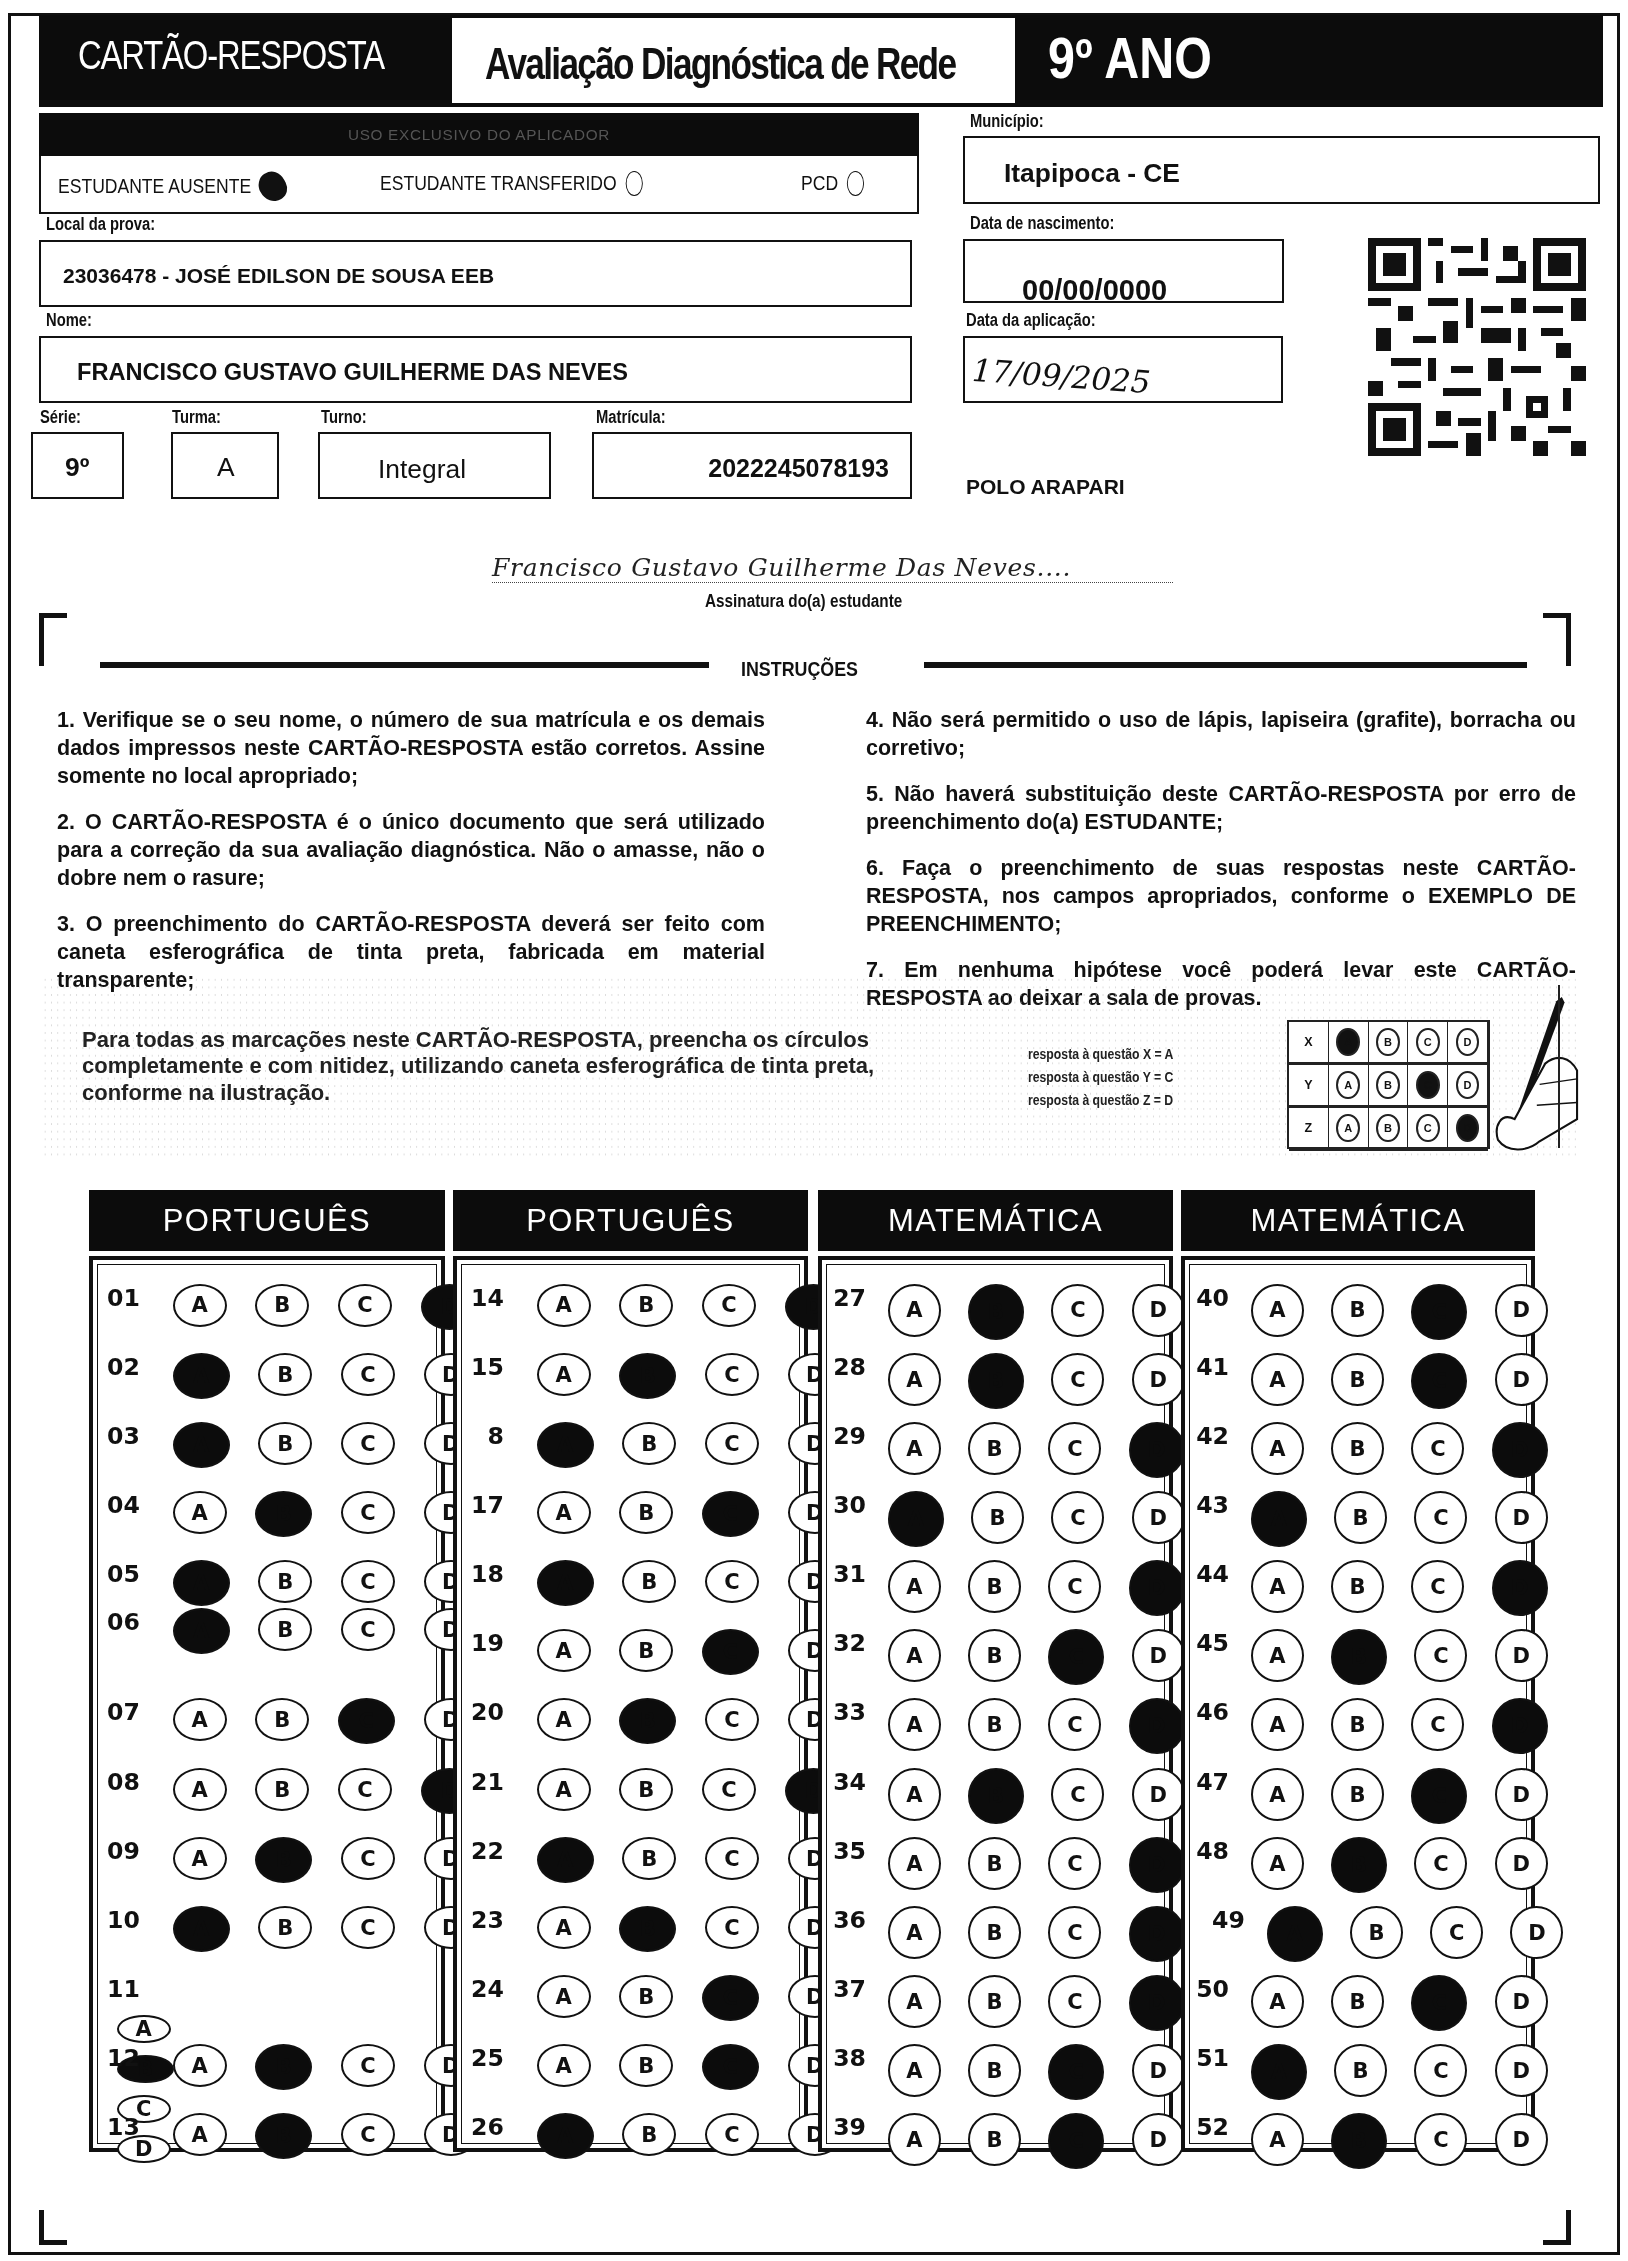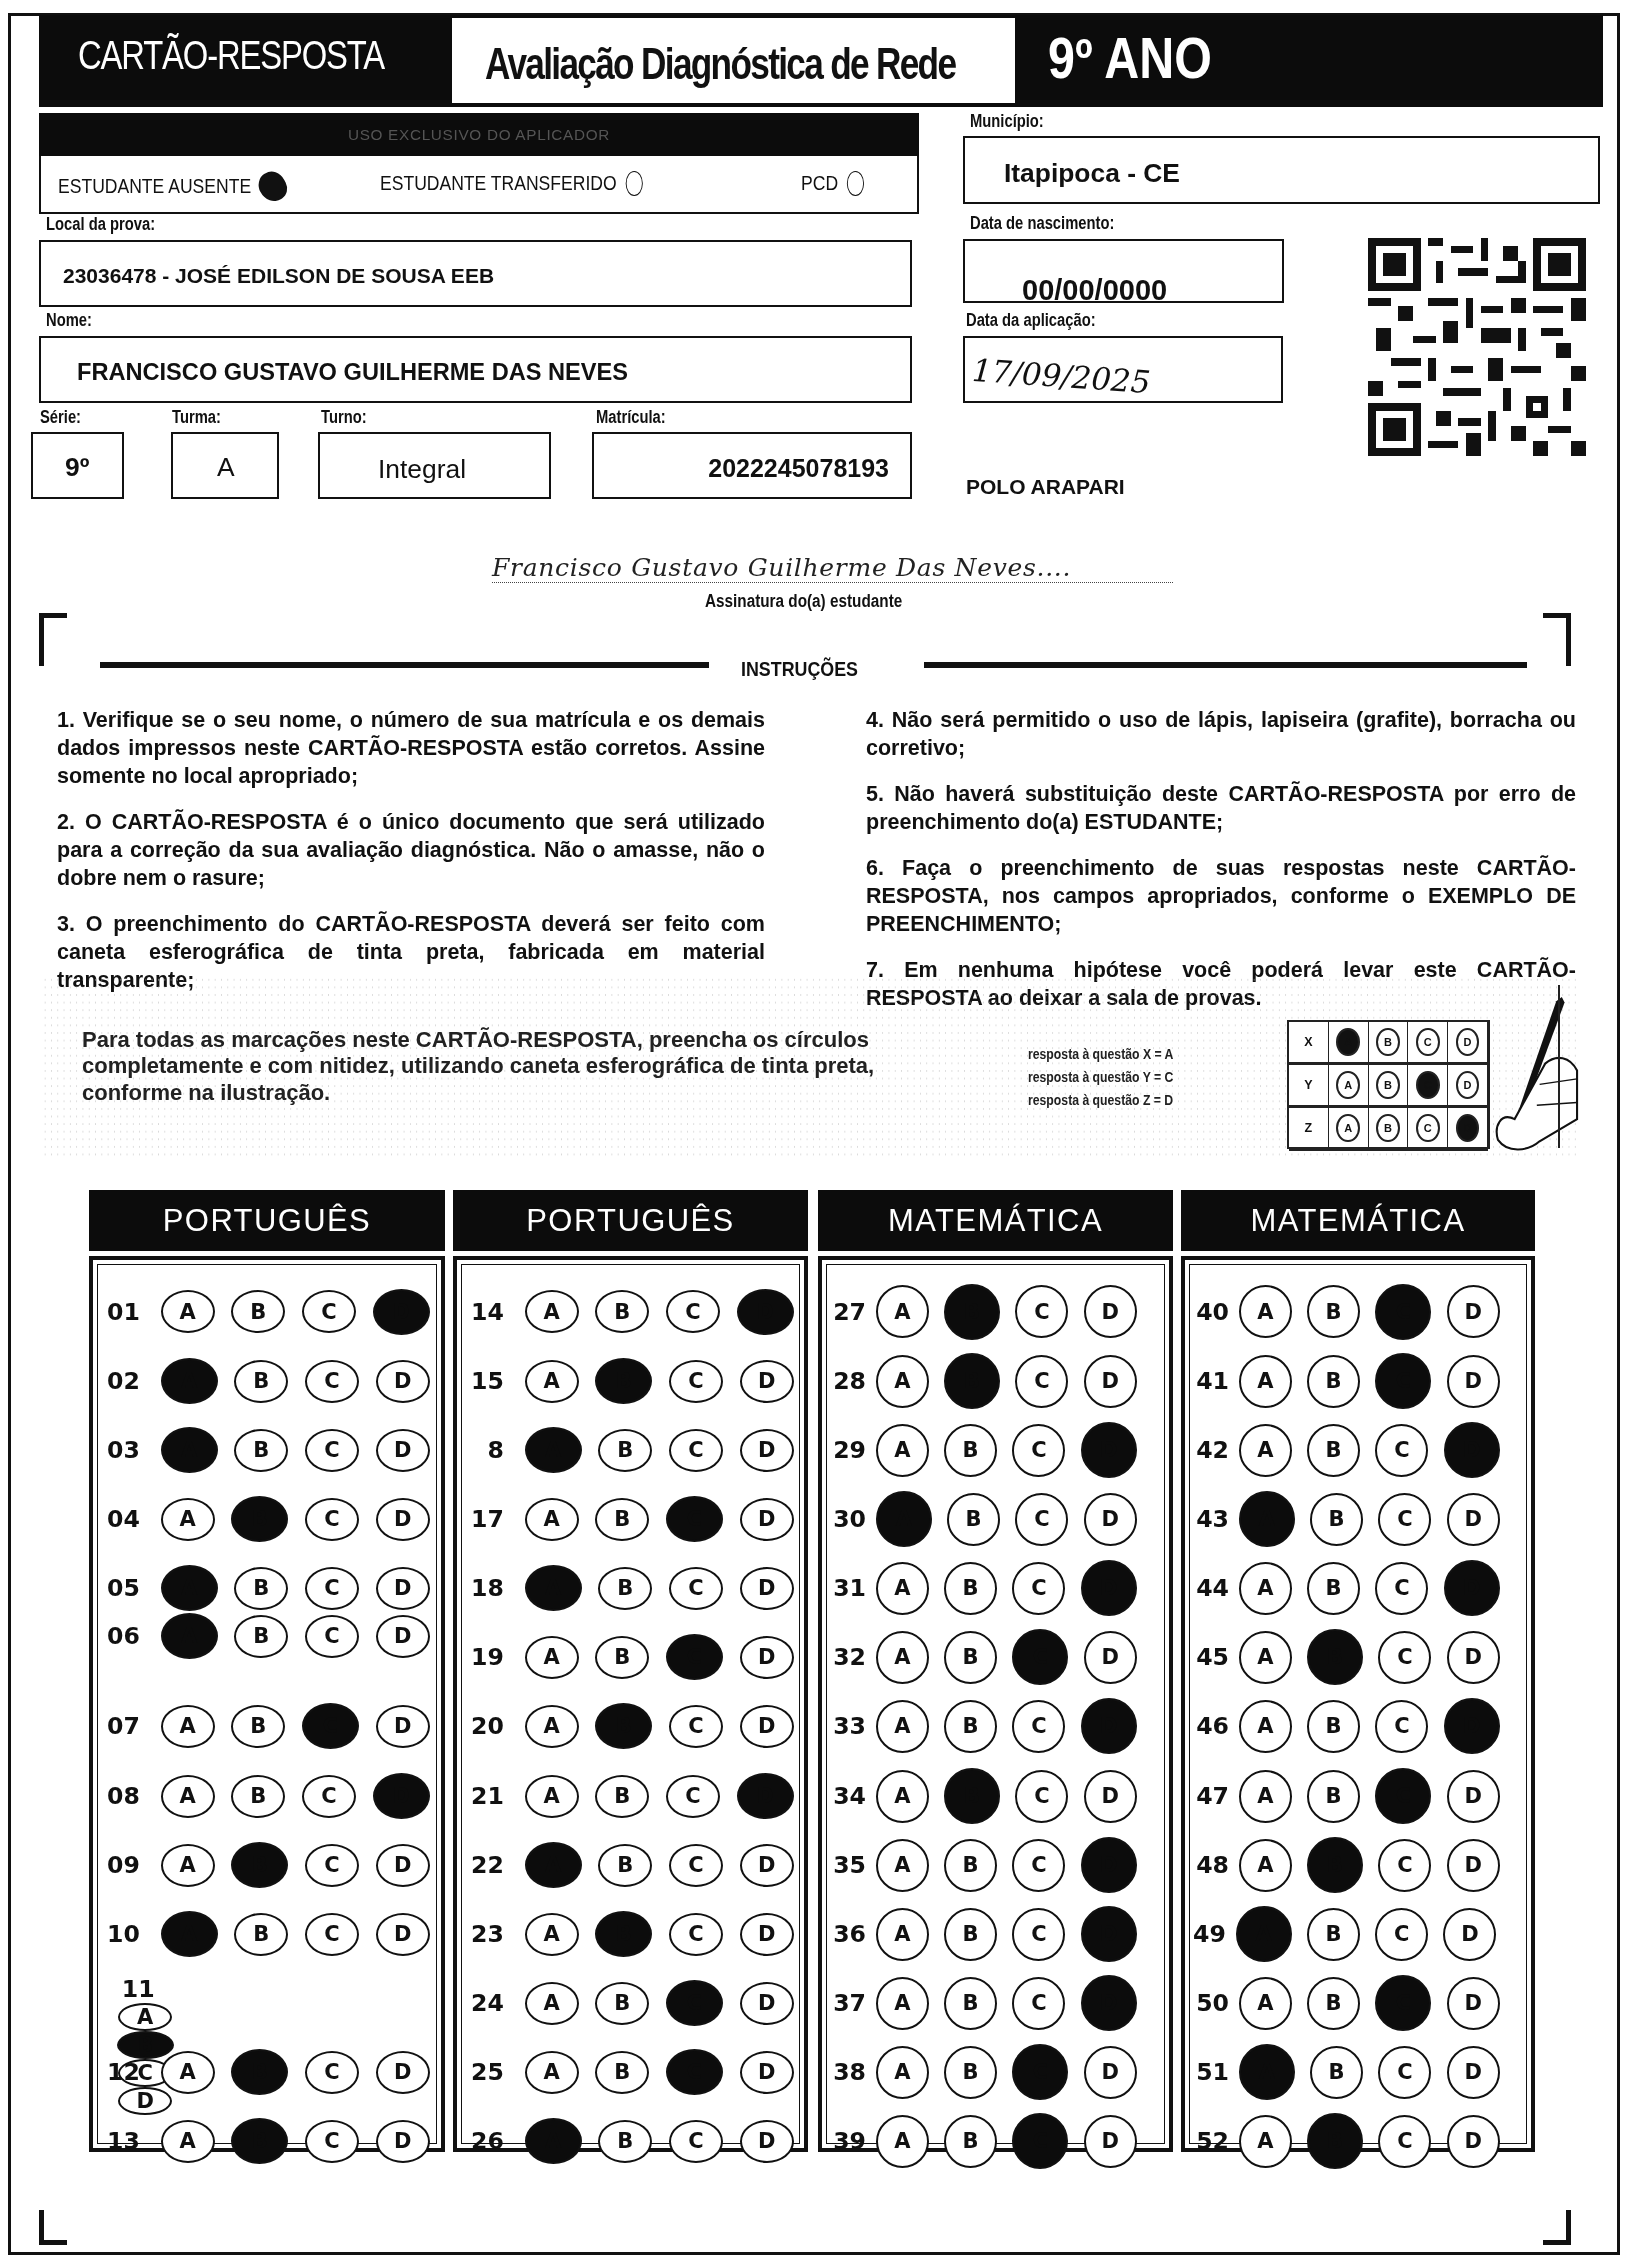--- a/index.html
+++ b/index.html
@@ -53,7 +53,7 @@
   .subj { height: 61px; background: #0c0c0c; color: #fff; font-size: 31px; text-align: center; line-height: 61px; letter-spacing: 1.4px; }
   .grid { border: 4.2px solid #111; background: #fff; }
   .grid-inner { position: absolute; inset: 4.2px; border: 1.4px solid #111; }
-  .qrow { position: absolute; left: 0; height: 56px; display: flex; align-items: center; }
+  .qrow { position: absolute; left: 0; height: 56px; display: flex; align-items: flex-start; gap: 12px; }
   .qnum { width: 44px; font-family: "DejaVu Sans", sans-serif; font-weight: bold; font-size: 23.6px; text-align: right; padding-right: 4.2px; }
   .bub { width: 54px; height: 43px; border: 2.8px solid #111; border-radius: 50%; display: flex; align-items: center; justify-content: center;
          font-family: "DejaVu Sans", sans-serif; font-weight: bold; font-size: 21px; margin-left: 16.7px; background: #fff; }

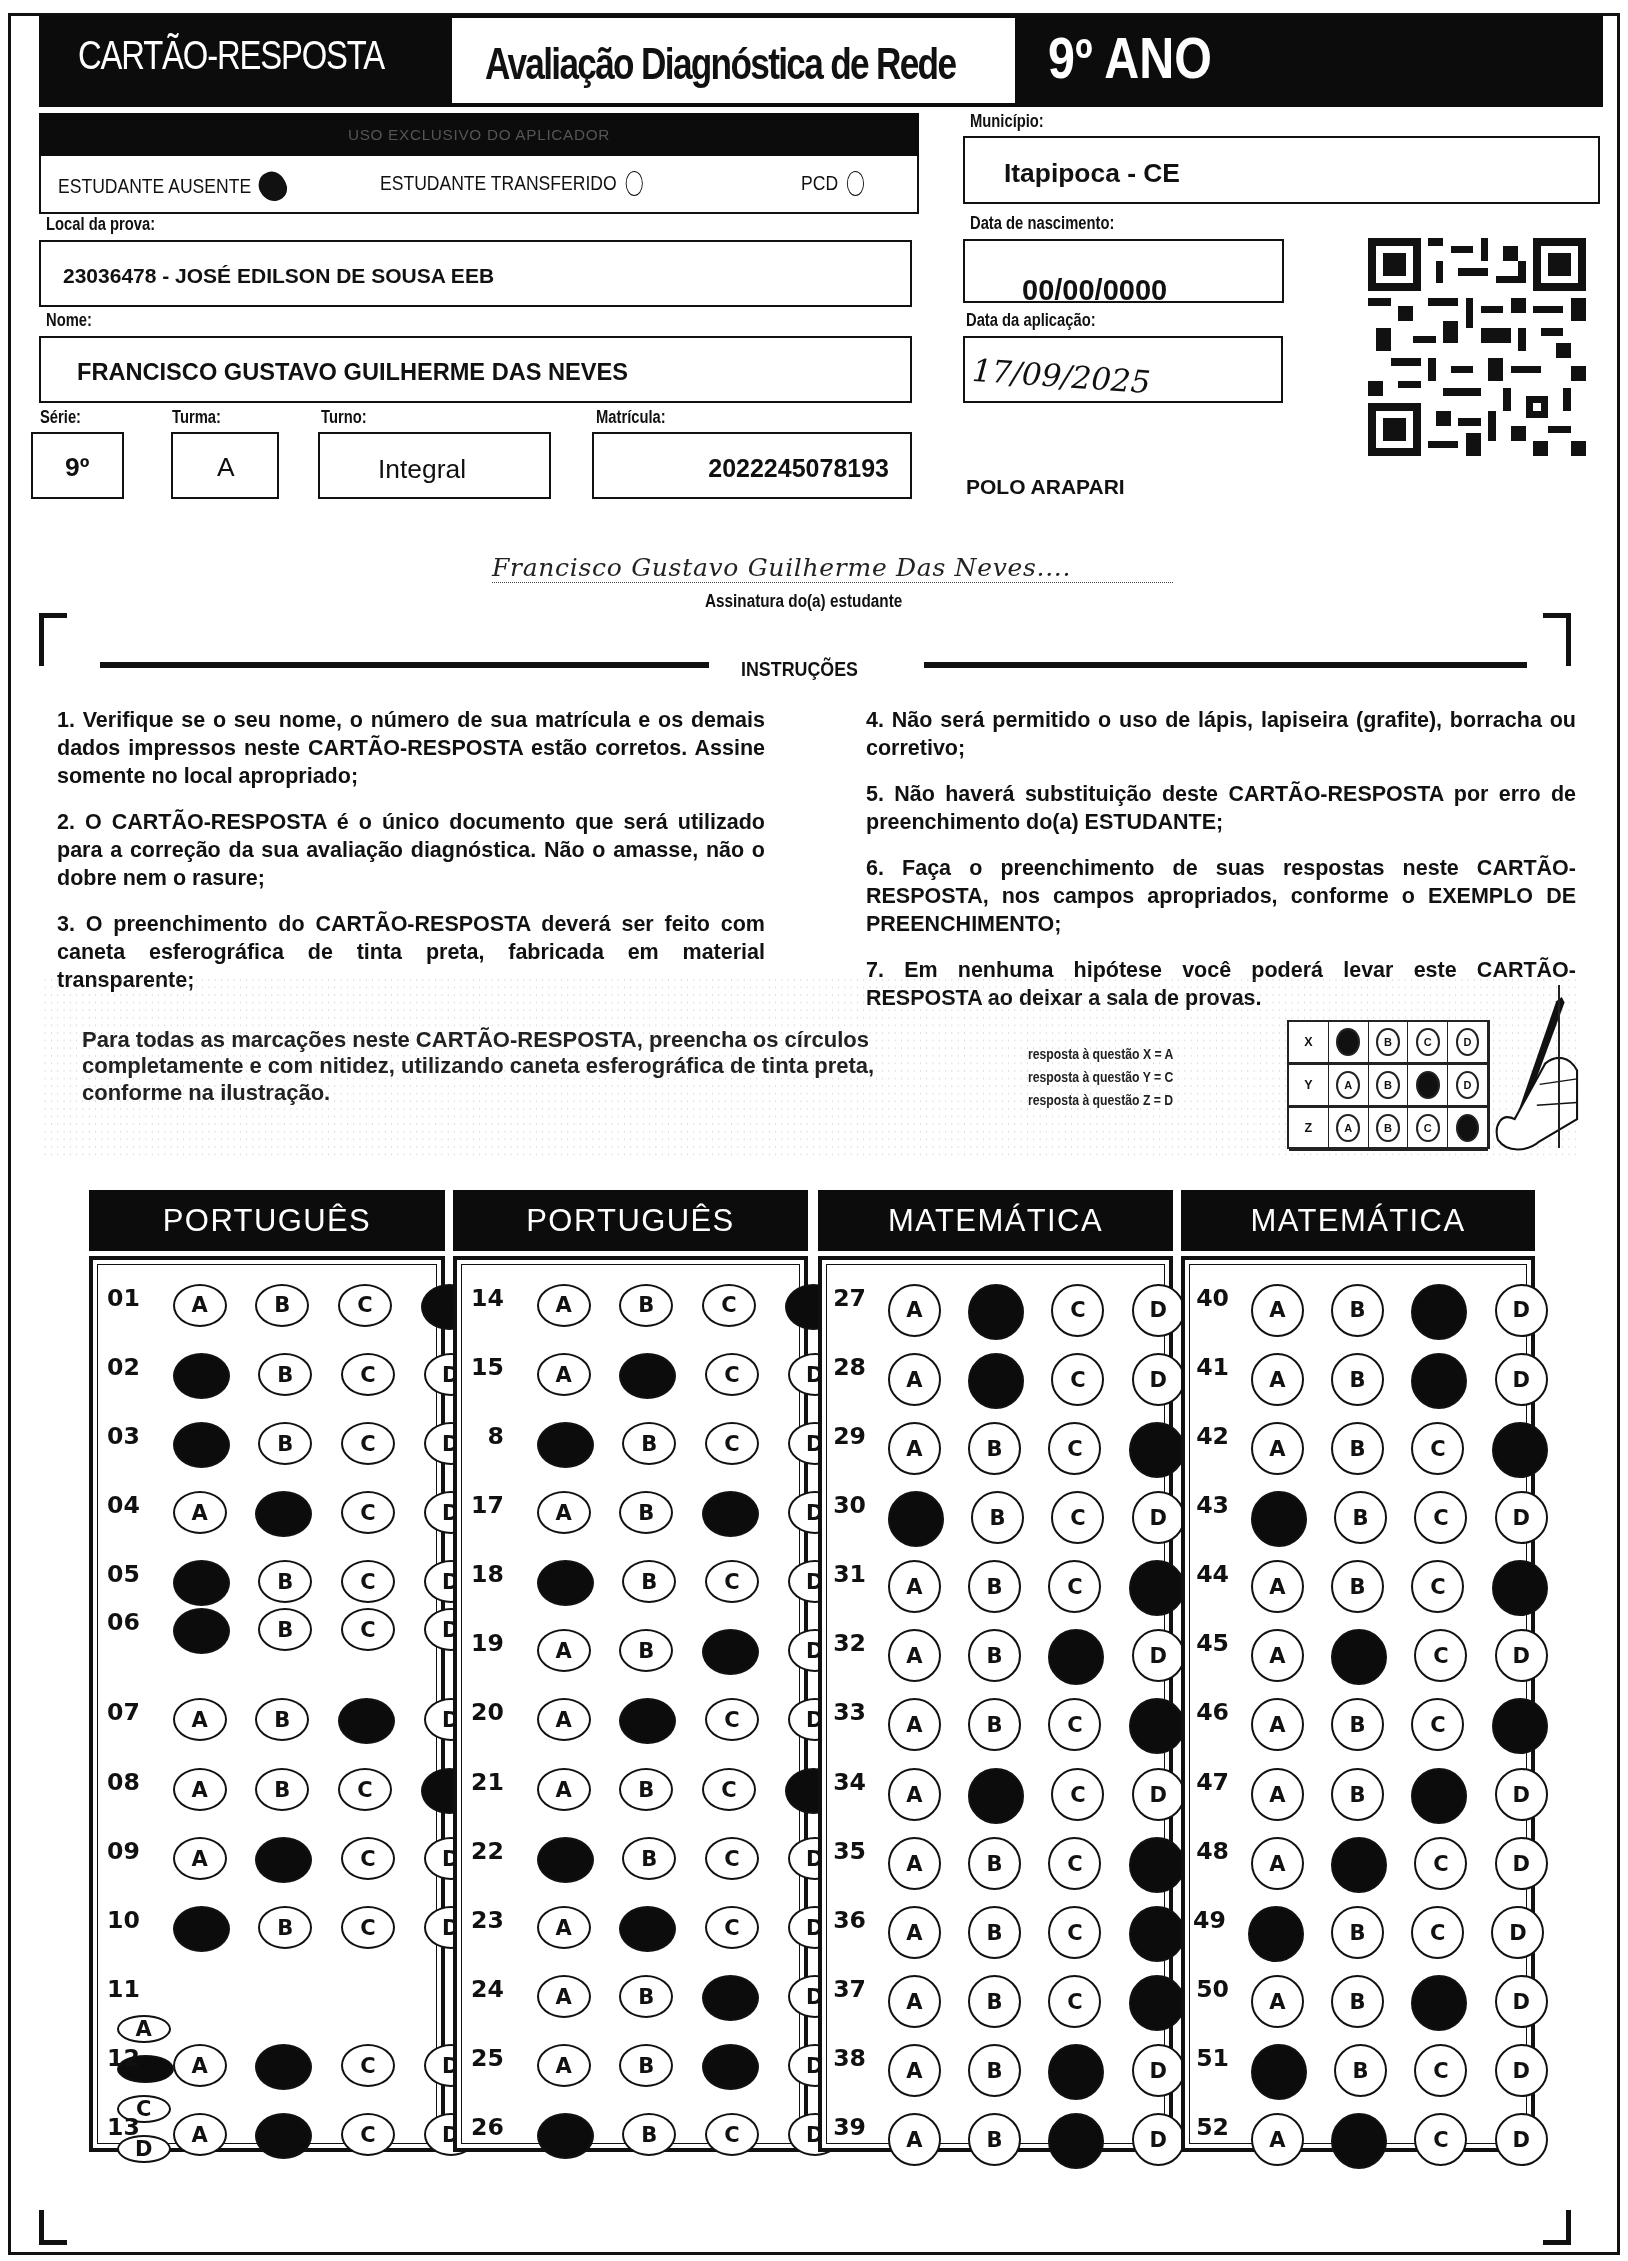--- a/index.html
+++ b/index.html
@@ -630,7 +630,7 @@
         <div class="bub">C</div>
         <div class="bub">D</div>
       </div>
-      <div class="qrow" style="top: 646px; left: 1px;">
+      <div class="qrow" style="top: 646px; left: 20px;">
         <div class="qnum">49</div>
         <div class="bub filled" style="margin-left: 5.6px;">A</div>
         <div class="bub">B</div>

